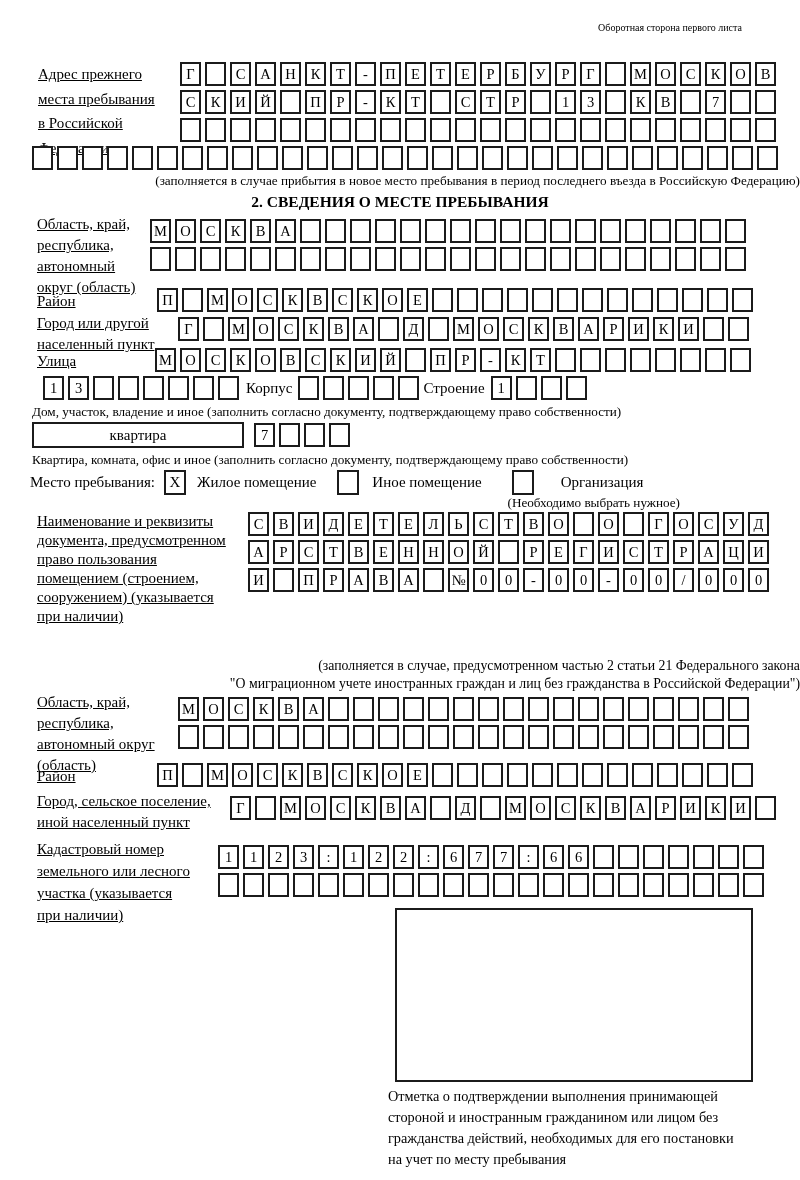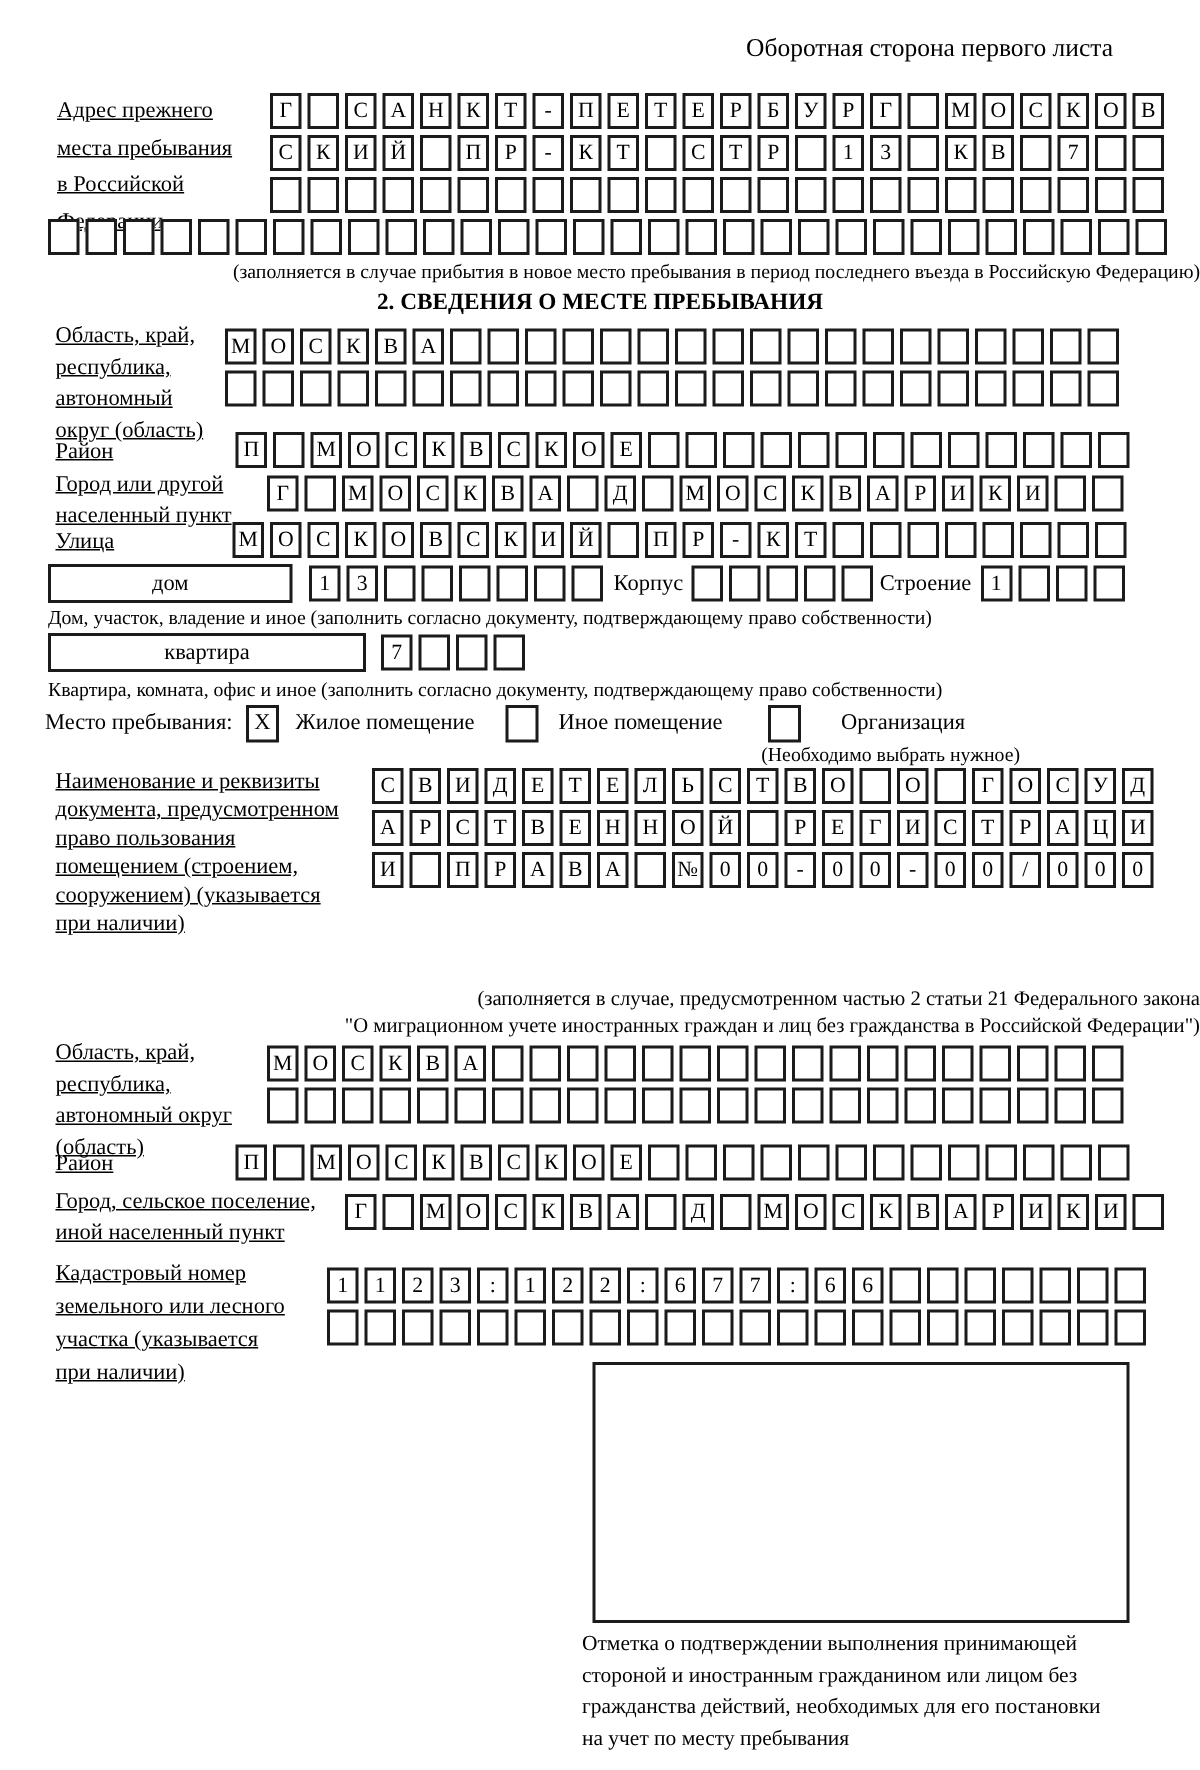--- a/index.html
+++ b/index.html
@@ -10,7 +10,7 @@
   .abs{position:absolute;text-decoration:underline;}
   .lbl{font-size:15px;line-height:21px;}
   .lines{white-space:pre-line;}
-  .corner{position:absolute;top:22px;right:58px;font-size:17px;}
+  .corner{position:absolute;top:22px;right:58px;font-size:10px;}
   .h2{position:absolute;left:0;width:100%;text-align:center;font-weight:bold;font-size:15.5px;}
   .note{position:absolute;font-size:13.2px;}
   .center{left:0;width:100%;text-align:right;}

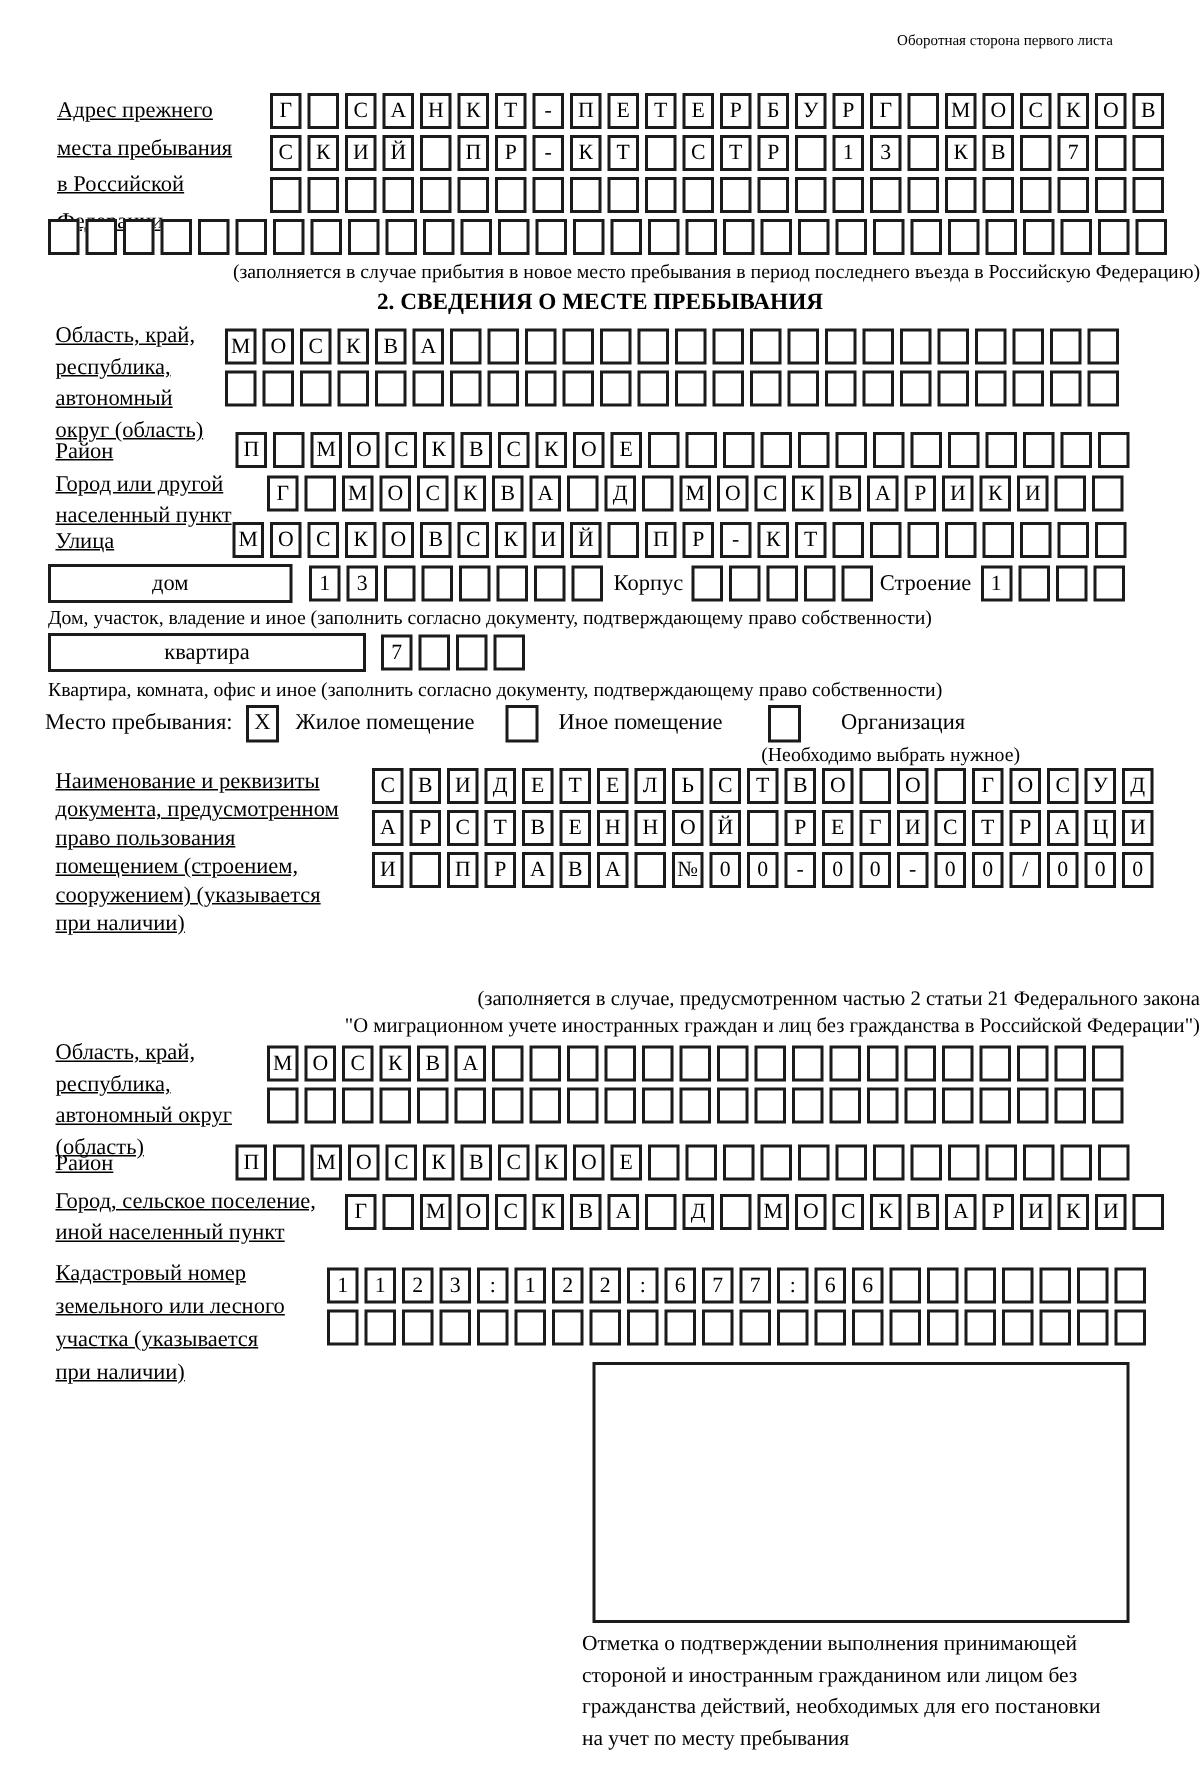--- a/index.html
+++ b/index.html
@@ -308,9 +308,6 @@
     </div>
 
   <div class="hrow" style="left:32px;top:376px">
-    <div class="bigbox" style="width:163px">
-      <span>дом</span>
-    </div>
     <div class="cellrow" style="margin-left:11px">
         <div class="cell">1</div>
         <div class="cell">3</div>

